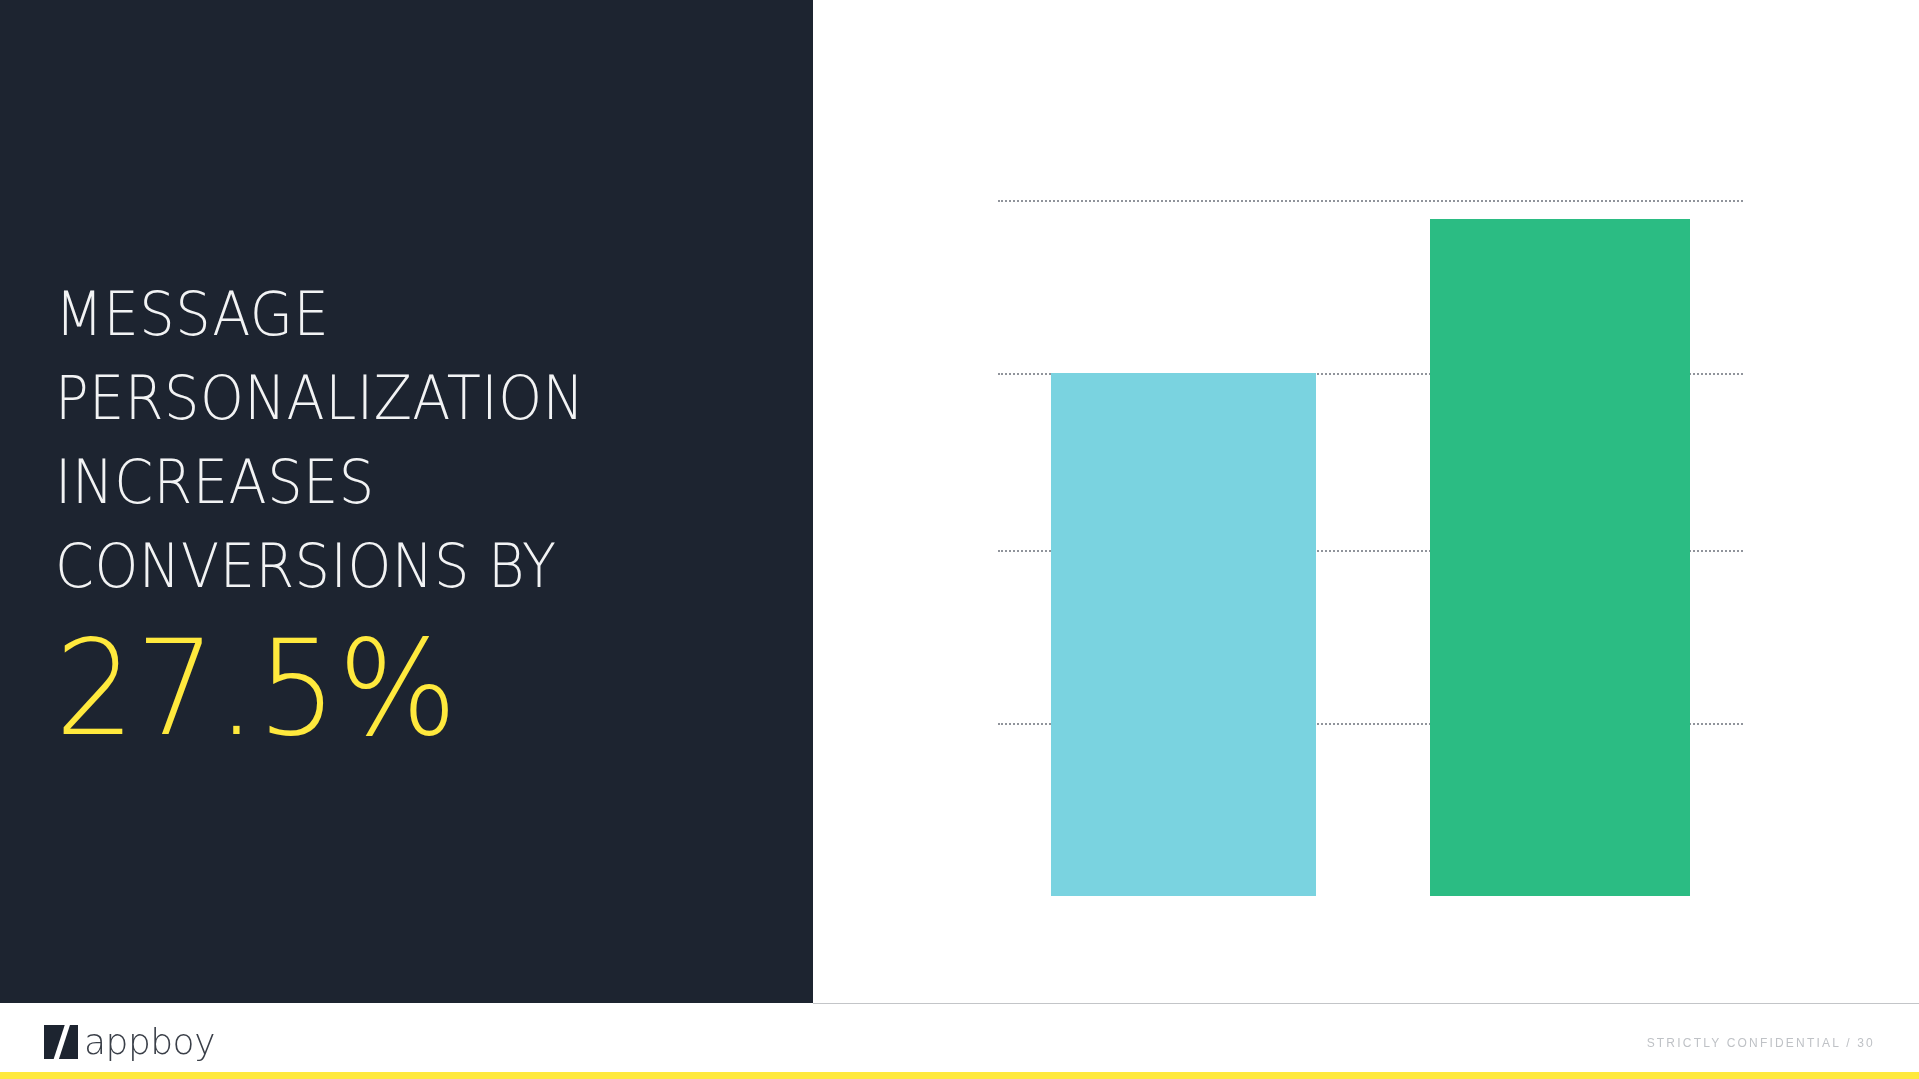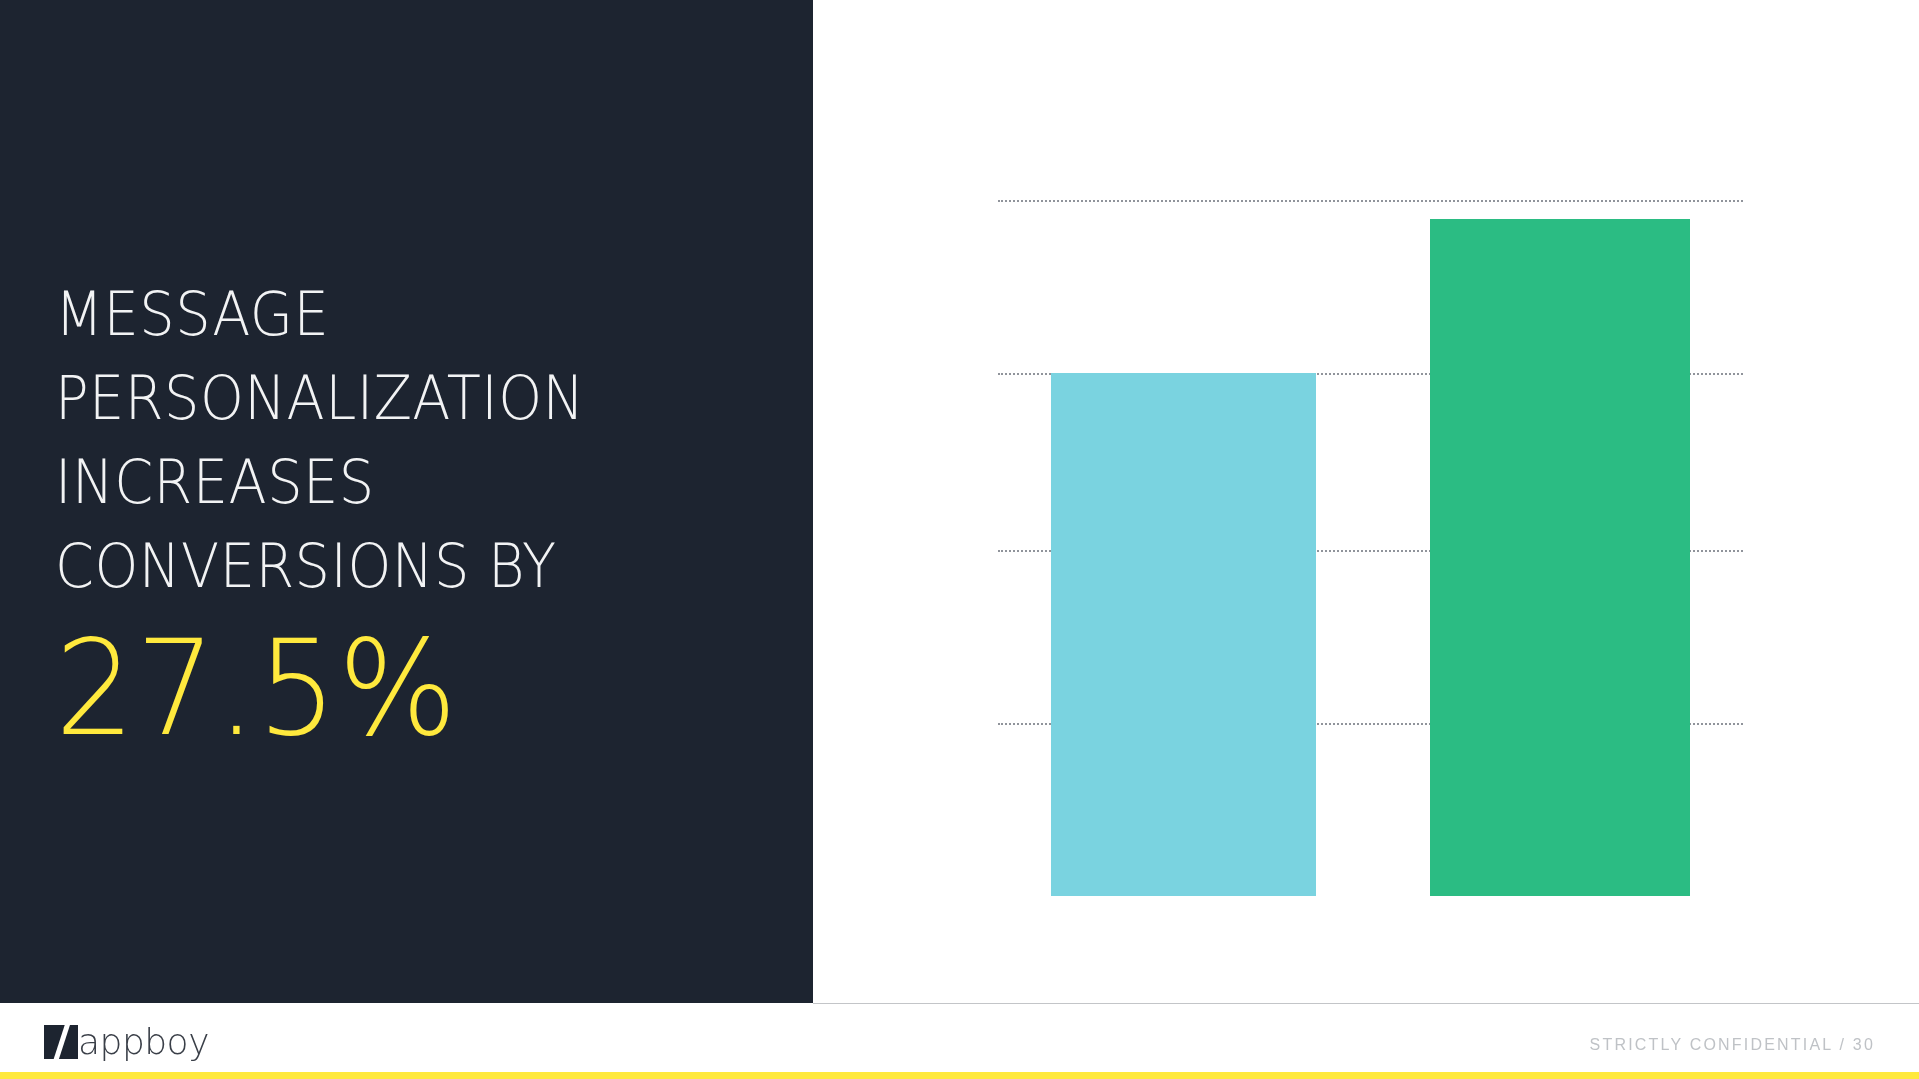--- a/index.html
+++ b/index.html
@@ -109,6 +109,7 @@
     font-size:36px;
     line-height:34px;
     letter-spacing:-0.5px;
+    margin-left:6px;
   }
   .confidential{
     position:absolute;right:44px;top:33px;

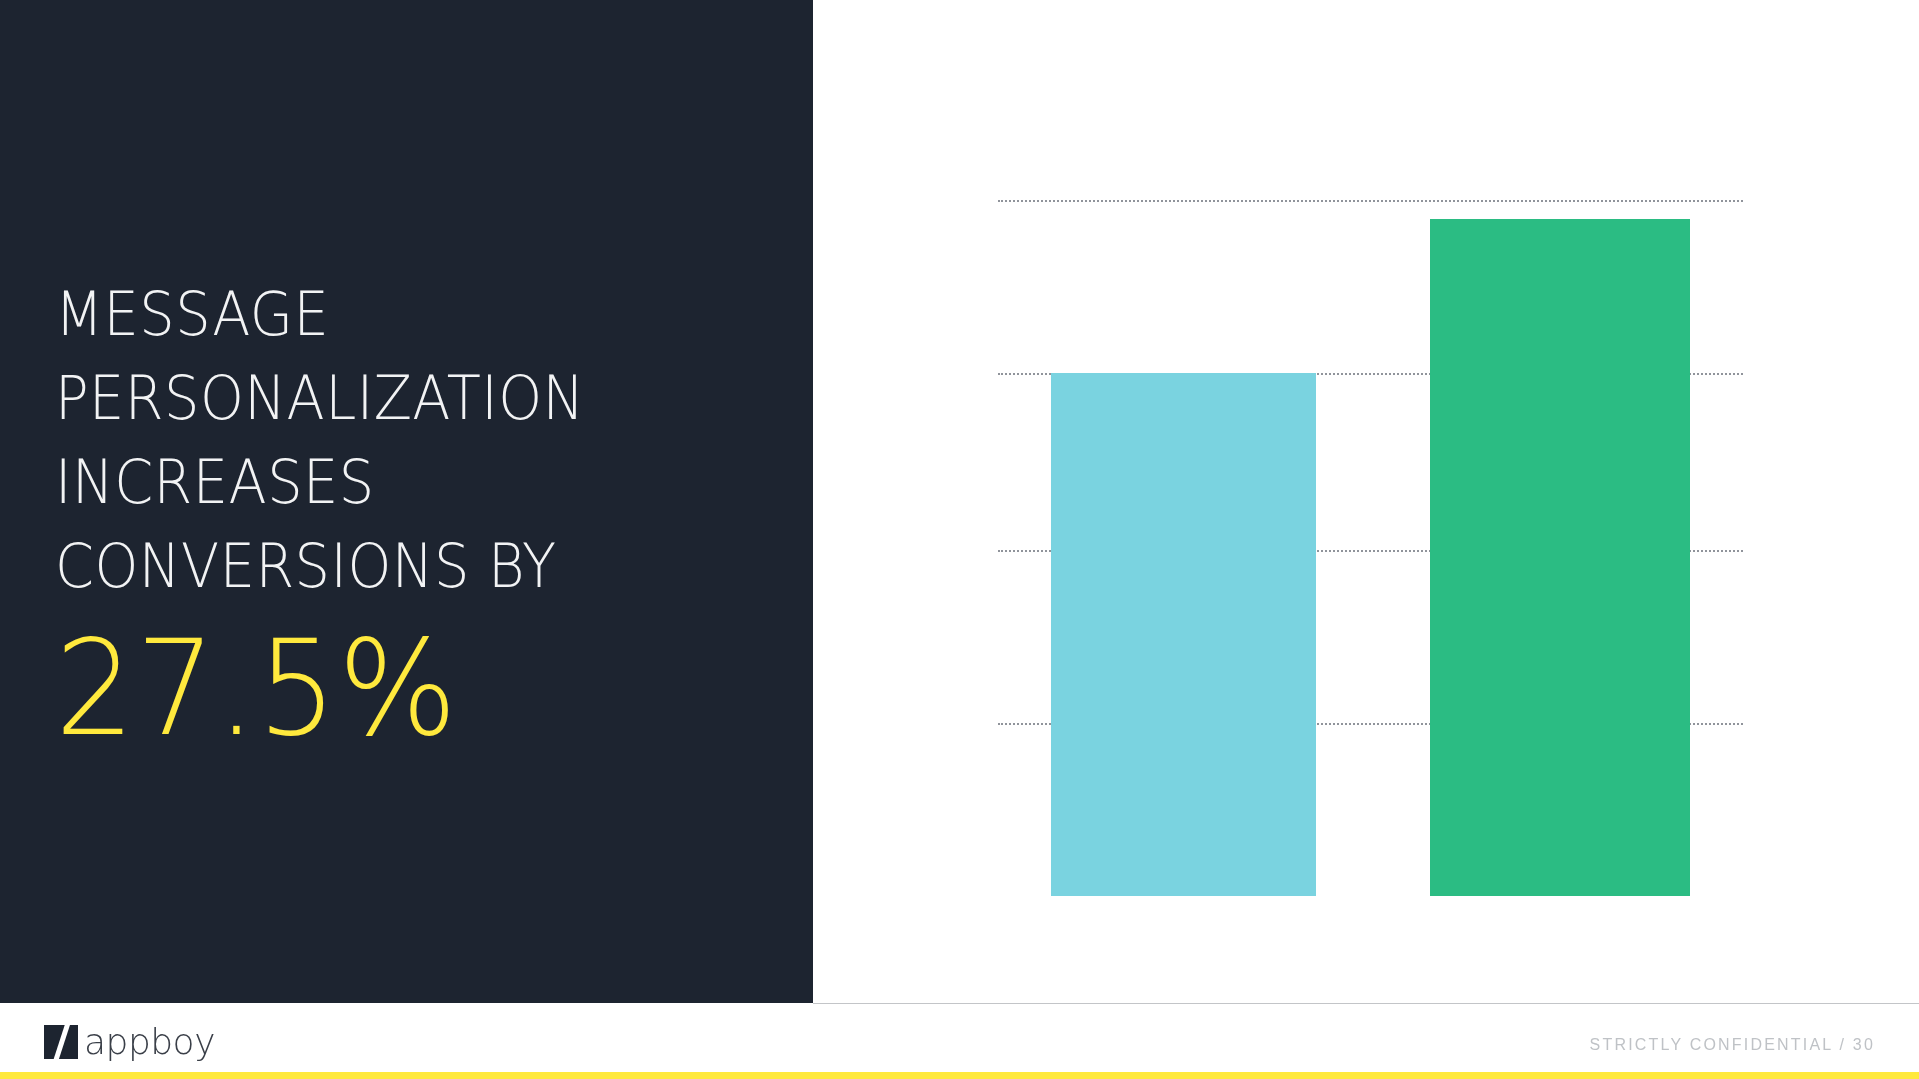--- a/index.html
+++ b/index.html
@@ -115,7 +115,7 @@
     position:absolute;right:44px;top:33px;
     color:#bfc2c6;
     font-family:"Liberation Sans", sans-serif;
-    font-size:16px;
+    font-size:12px;
     letter-spacing:2.2px;
     white-space:nowrap;
   }

